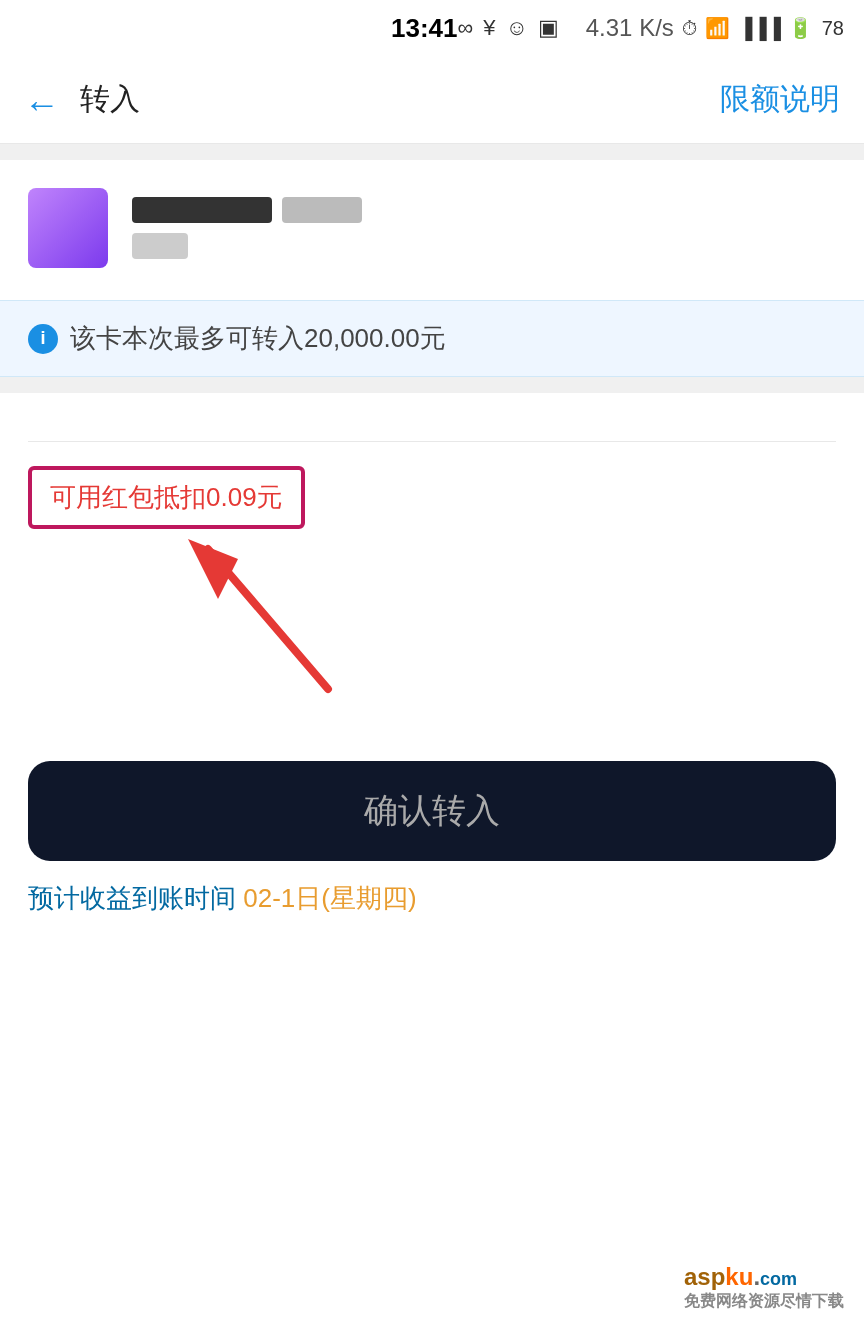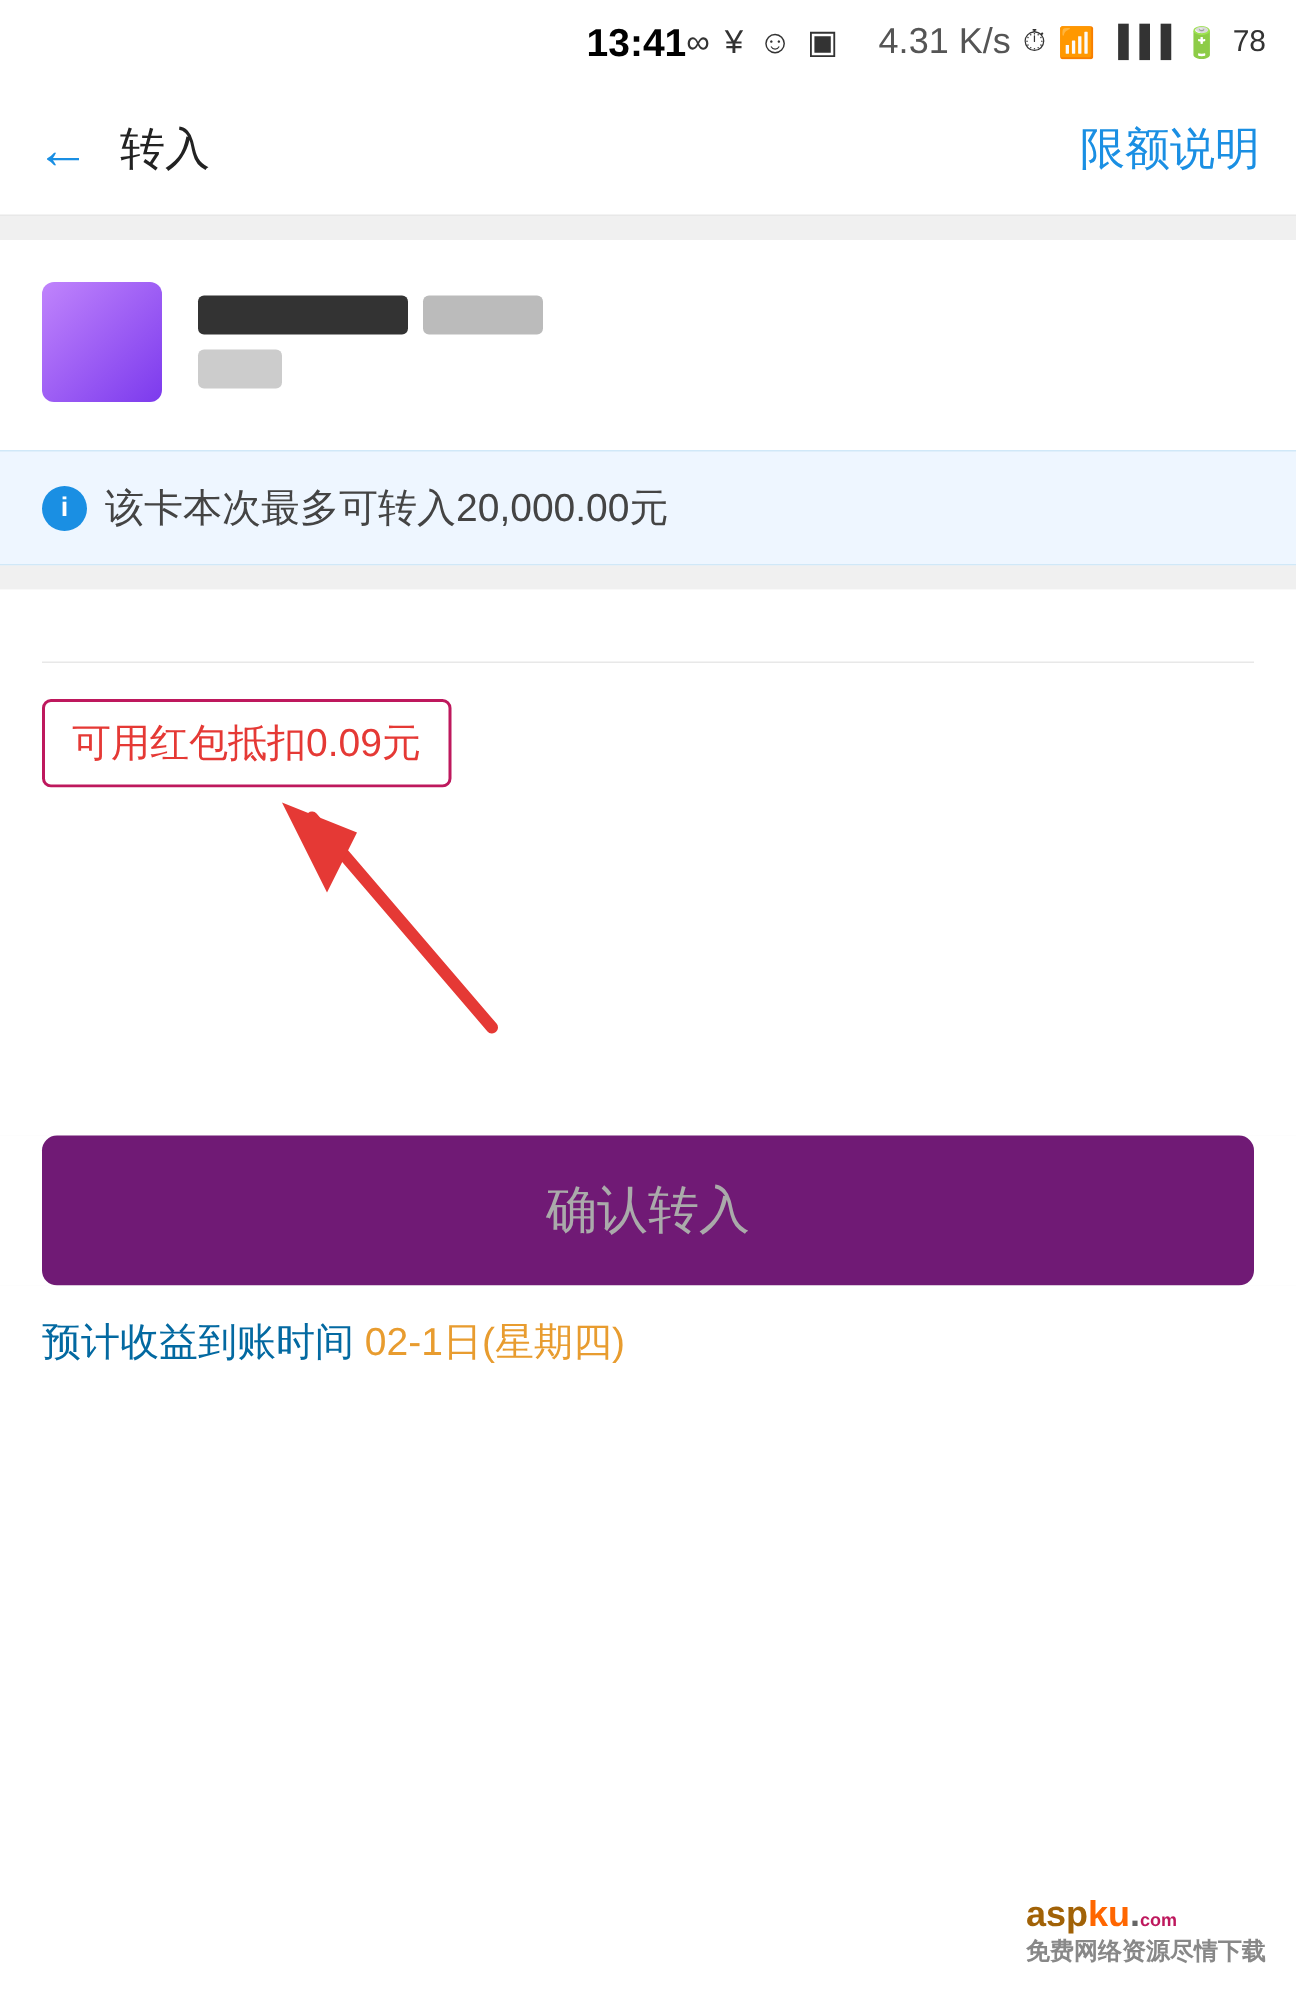--- a/index.html
+++ b/index.html
@@ -197,7 +197,7 @@
       display: inline-block;
       margin-top: 24px;
       padding: 10px 18px;
-      border: 2px solid #be185d;
+      border: 4px solid #be185d;
       border-radius: 6px;
       color: #e53935;
       font-size: 26px;

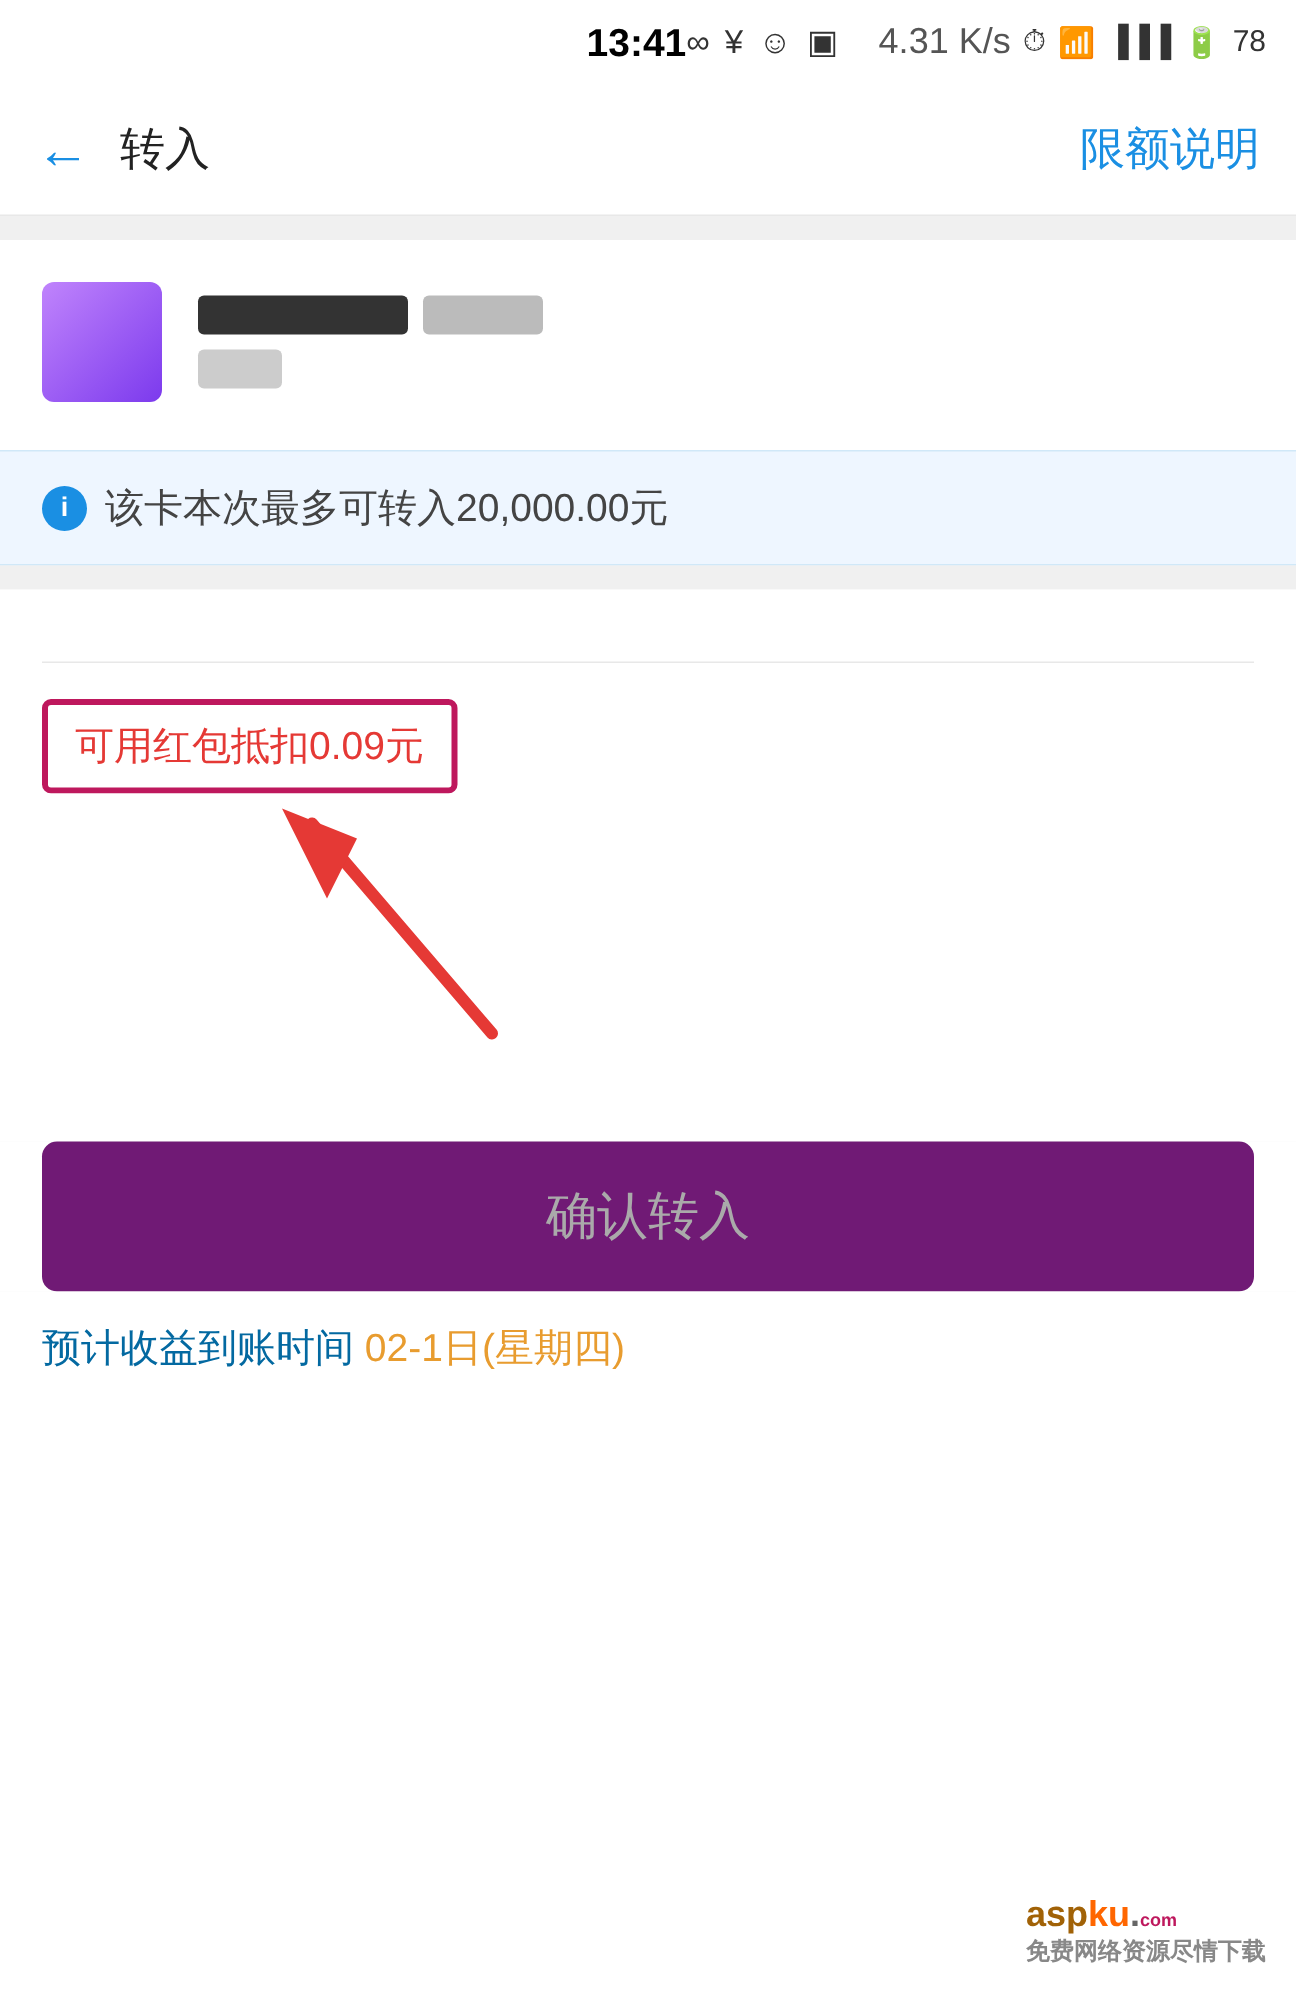--- a/index.html
+++ b/index.html
@@ -207,8 +207,8 @@
     
     .confirm-btn {
       margin: 0 28px;
-      background: #701a75;
-      border-radius: 10px;
+      background: #0f172a;
+      border-radius: 22px;
       height: 100px;
       display: flex;
       align-items: center;

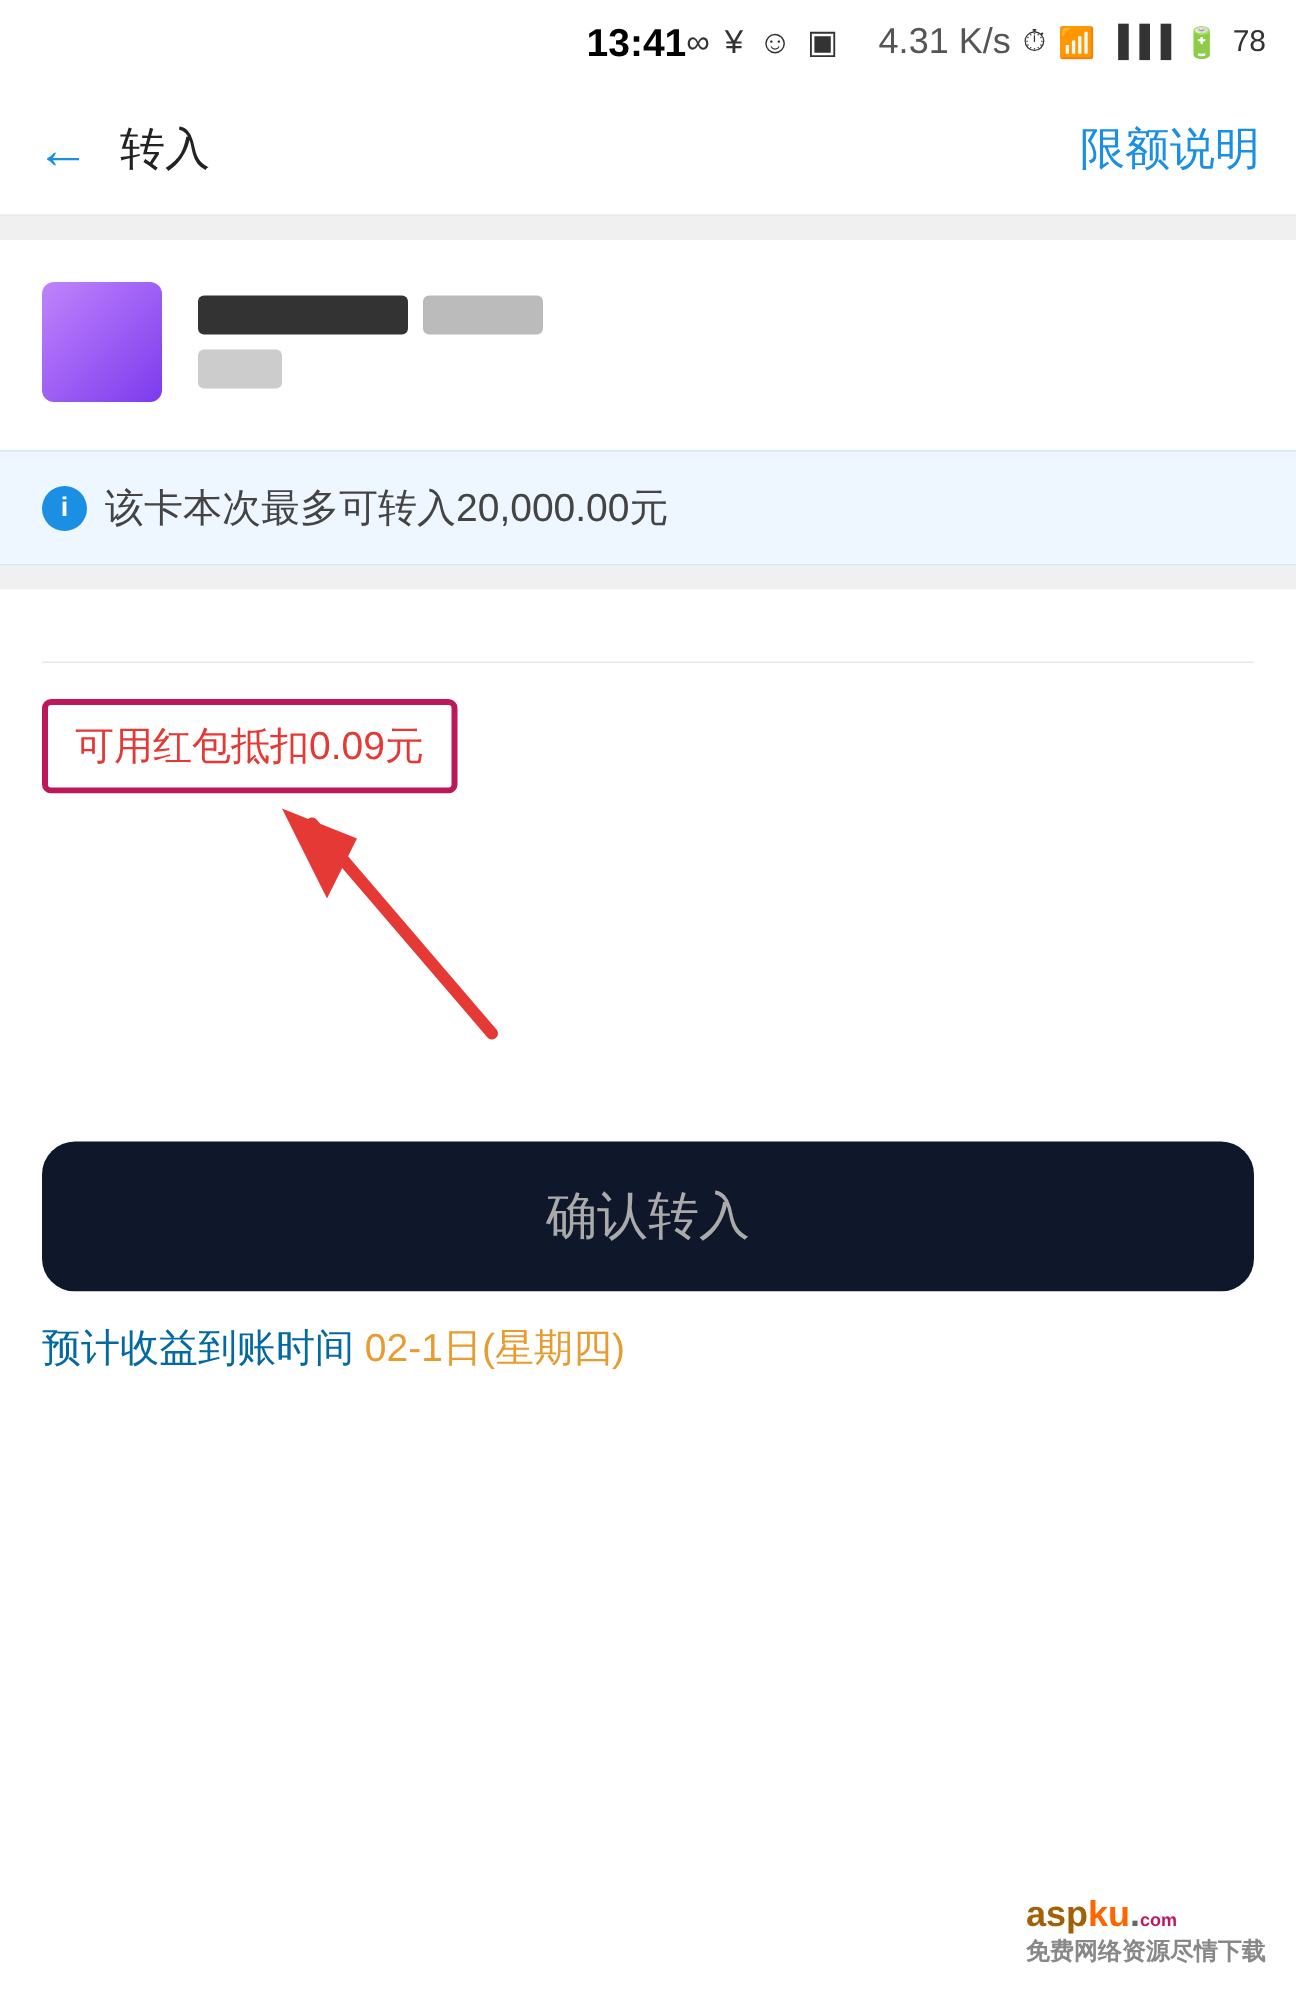--- a/index.html
+++ b/index.html
@@ -242,7 +242,7 @@
     }
     .watermark .asp { color: #a16207; }
     .watermark .ku { color: #ff6600; }
-    .watermark .com { color: #be185d; font-size: 12px; }
+    .watermark .com { color: #0369a1; font-size: 18px; }
     .watermark-sub {
       font-size: 16px;
       color: #888;

